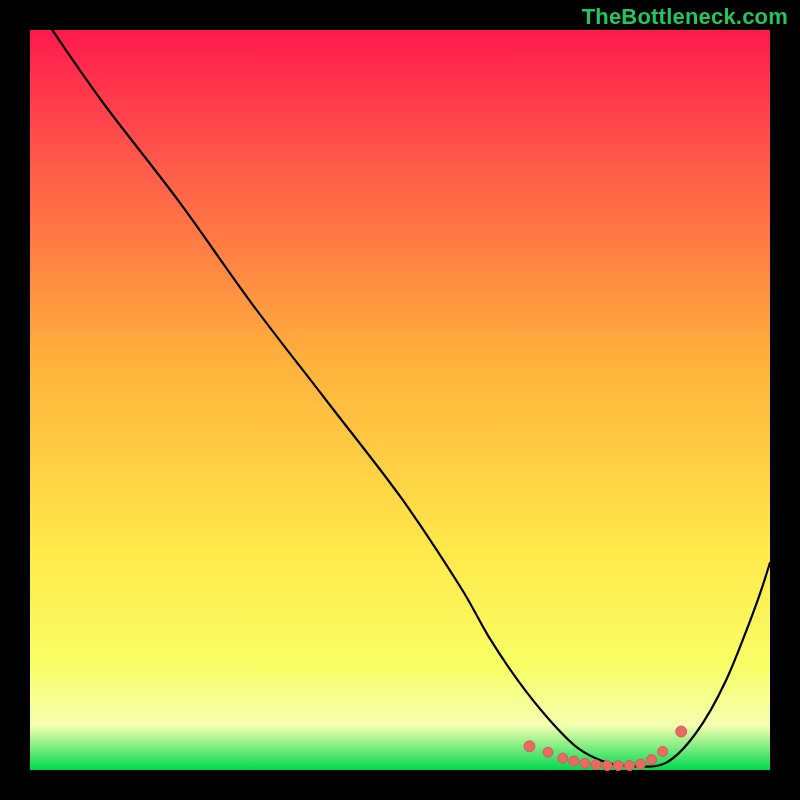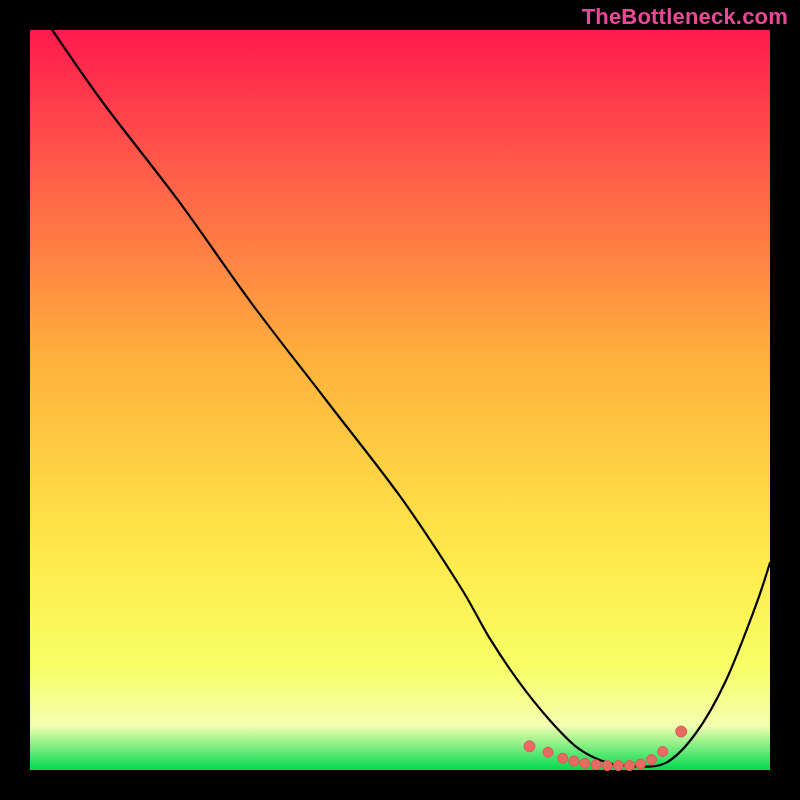--- a/index.html
+++ b/index.html
@@ -21,7 +21,7 @@
     position: absolute;
     top: 4px;
     right: 12px;
-    color: #ec4899;
+    color: #22c55e;
     font-size: 22px;
     font-weight: 600;
     letter-spacing: 0.2px;

